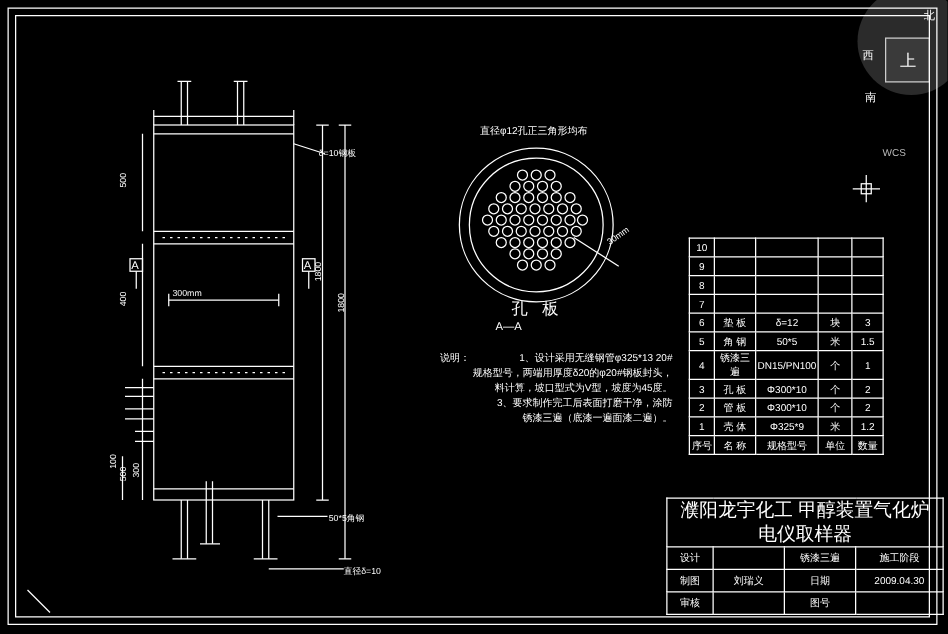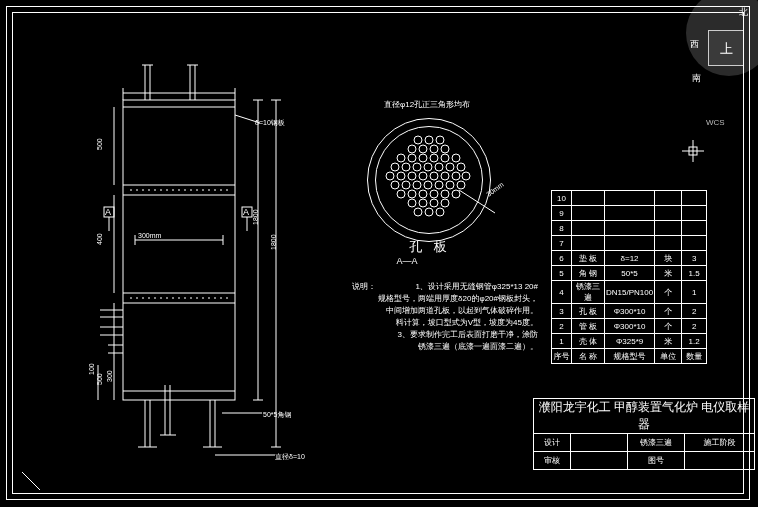--- a/index.html
+++ b/index.html
@@ -222,7 +222,6 @@
   <div class="note">
     <div>1、设计采用无缝钢管φ325*13  20#</div>
     <div>规格型号，两端用厚度δ20的φ20#钢板封头，</div>
-    <div>中间增加两道孔板，以起到气体破碎作用。</div>
     <div>料计算，坡口型式为V型，坡度为45度。</div>
     <div>3、要求制作完工后表面打磨干净，涂防</div>
     <div>锈漆三遍（底漆一遍面漆二遍）。</div>

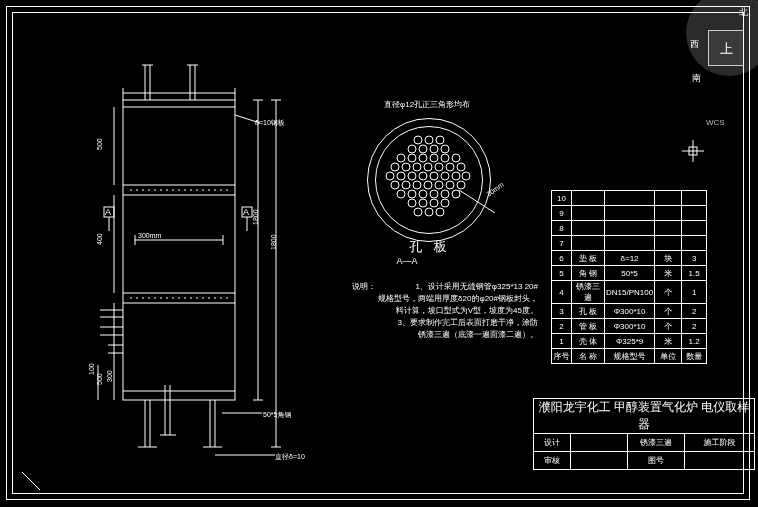--- a/index.html
+++ b/index.html
@@ -313,7 +313,7 @@
   <table class="title-blk">
     <tbody>
         <tr>
-      <td colspan="4" style="width:205px;font-size:12px;text-align:center;">濮阳龙宇化工 甲醇装置气化炉 电仪取样器</td>
+      <td colspan="4" style="width:205px;font-size:15px;text-align:center;">濮阳龙宇化工 甲醇装置气化炉 电仪取样器</td>
     </tr>
     <tr>
       <td style="width:32px;">设计</td>

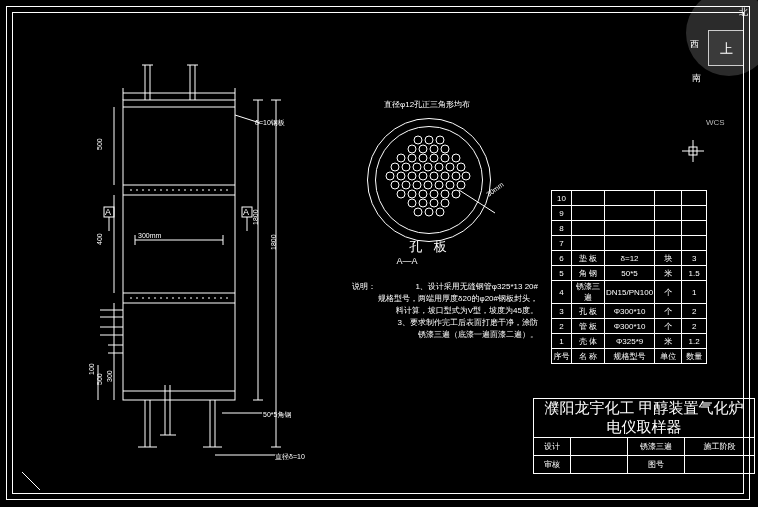--- a/index.html
+++ b/index.html
@@ -322,6 +322,12 @@
       <td style="width:65px;">施工阶段</td>
     </tr>
     <tr>
+      <td>制图</td>
+      <td>刘瑞义</td>
+      <td>日期</td>
+      <td>2009.04.30</td>
+    </tr>
+    <tr>
       <td>审核</td>
       <td></td>
       <td>图号</td>

